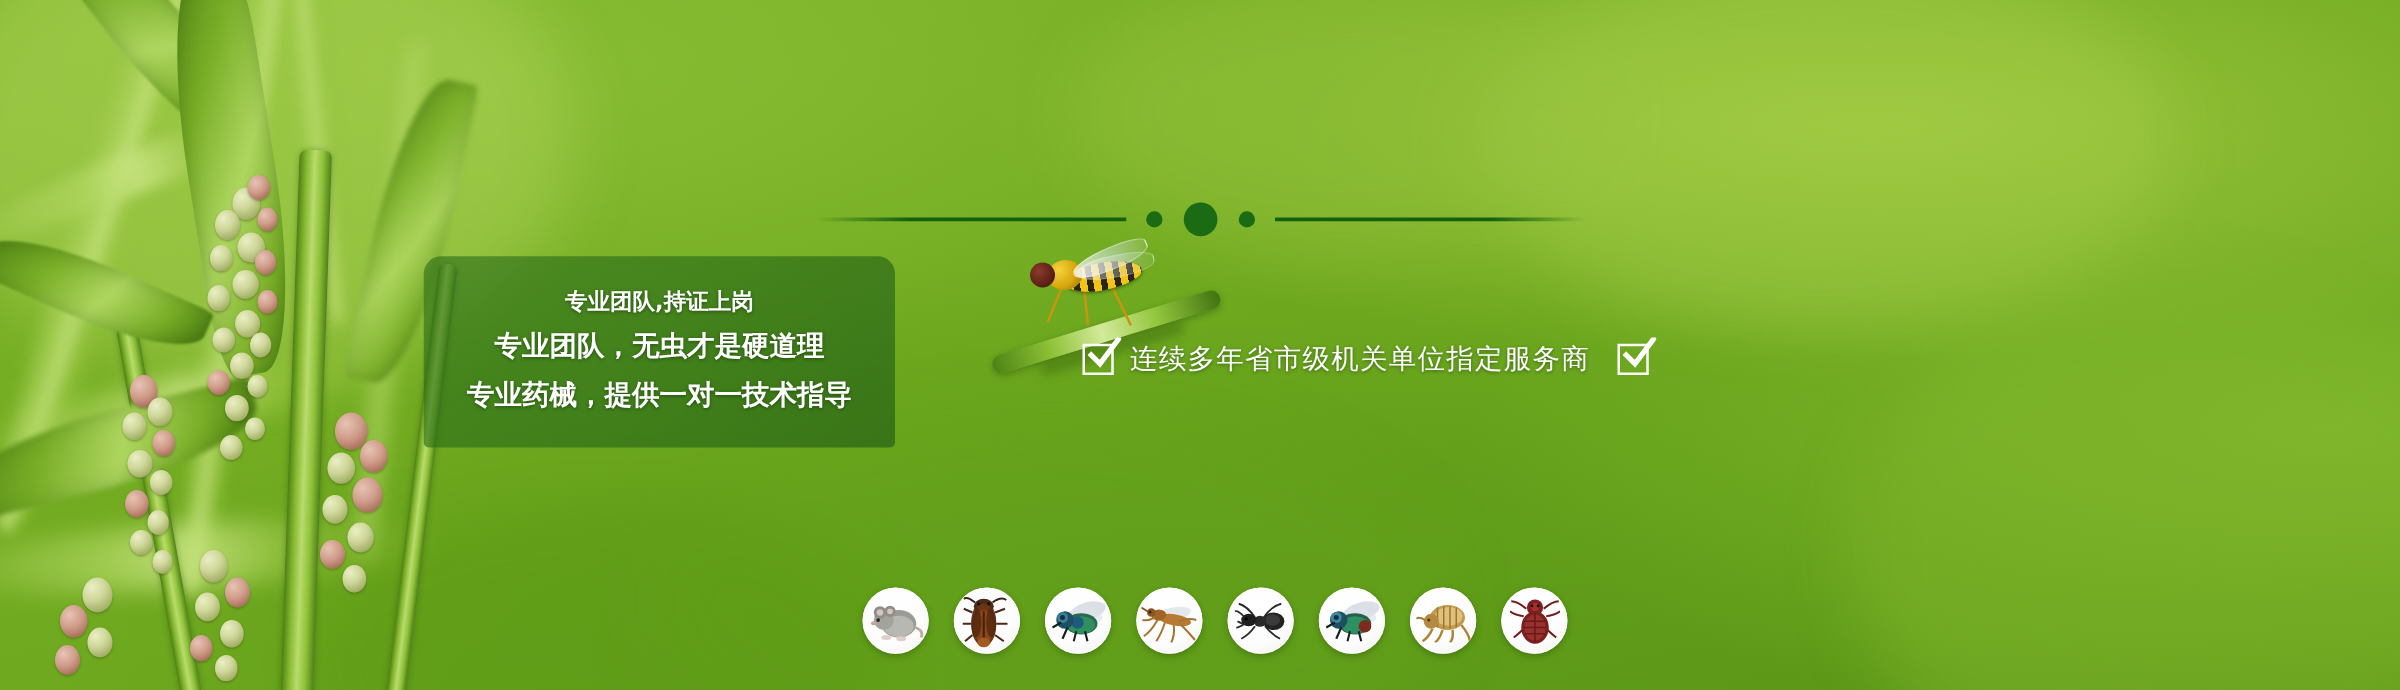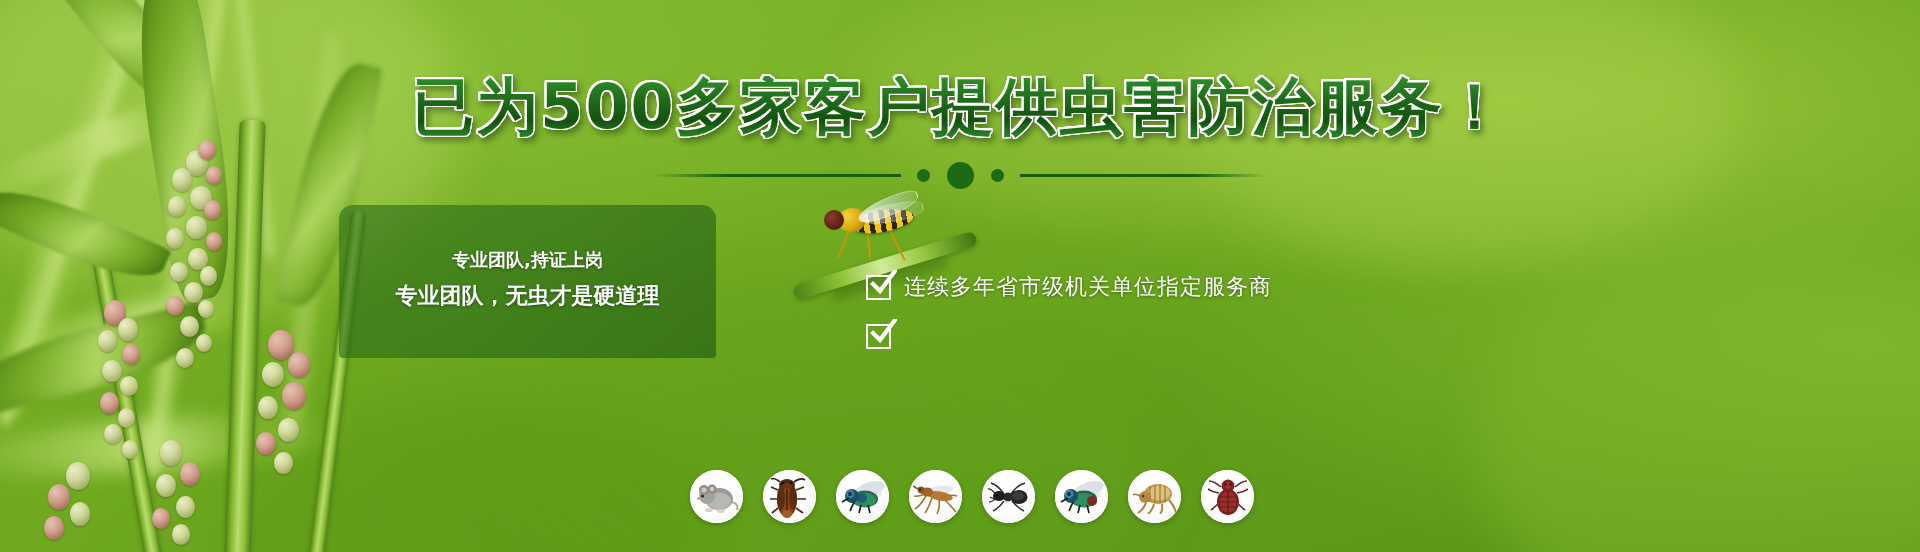--- a/index.html
+++ b/index.html
@@ -356,9 +356,6 @@
 
   <div class="content">
 
-    <div id="headline">
-      <span class="hl-text">已为500多家客户提供虫害防治服务！</span>
-    </div>
 
     <div id="divider">
       <span class="rule left"></span>

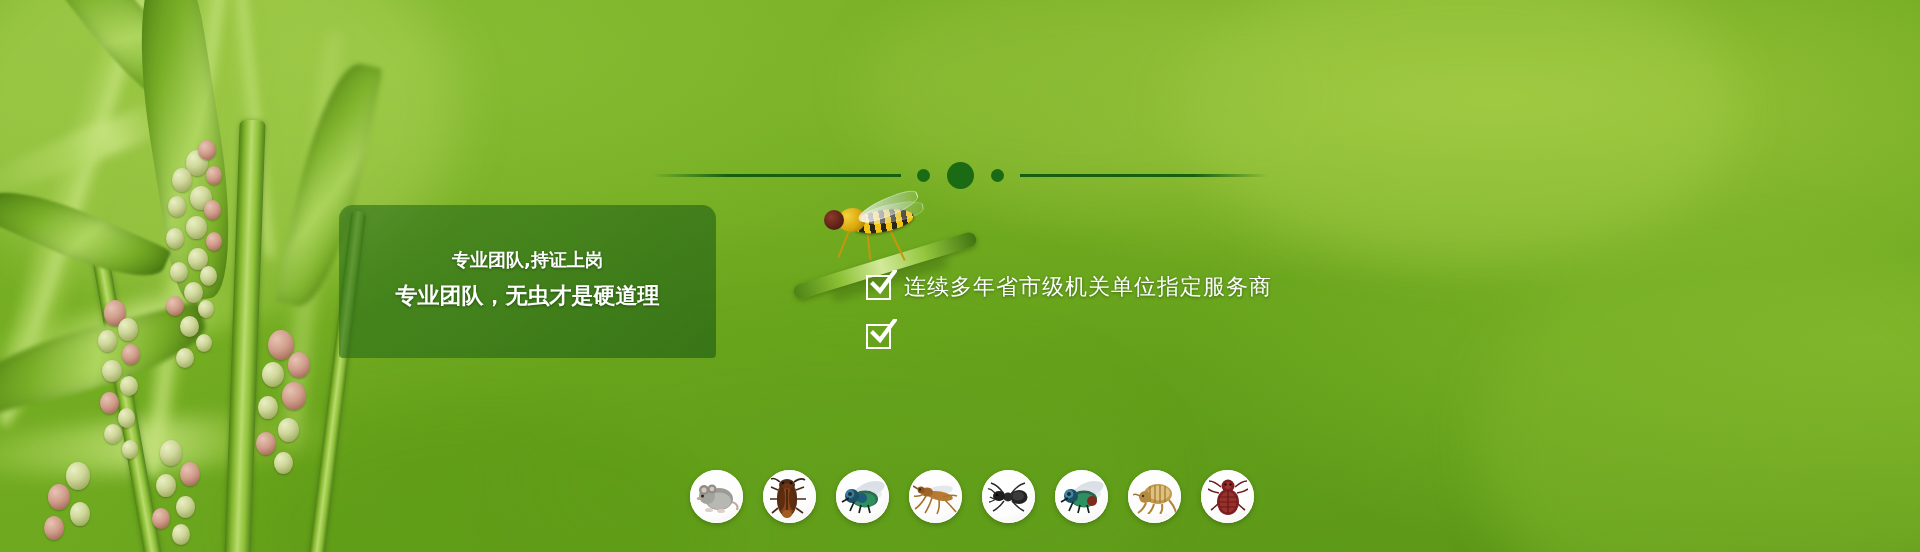--- a/index.html
+++ b/index.html
@@ -211,7 +211,7 @@
   
   #cert-list {
     position:absolute; left:866px; top:272px;
-    display:flex; flex-direction:column; gap:22px;justify-content:center;
+    display:flex; flex-direction:row; gap:22px;justify-content:center;
   }
   #cert-list .cert-row { display:flex; align-items:center; gap:13px; }
   #cert-list .cbox {

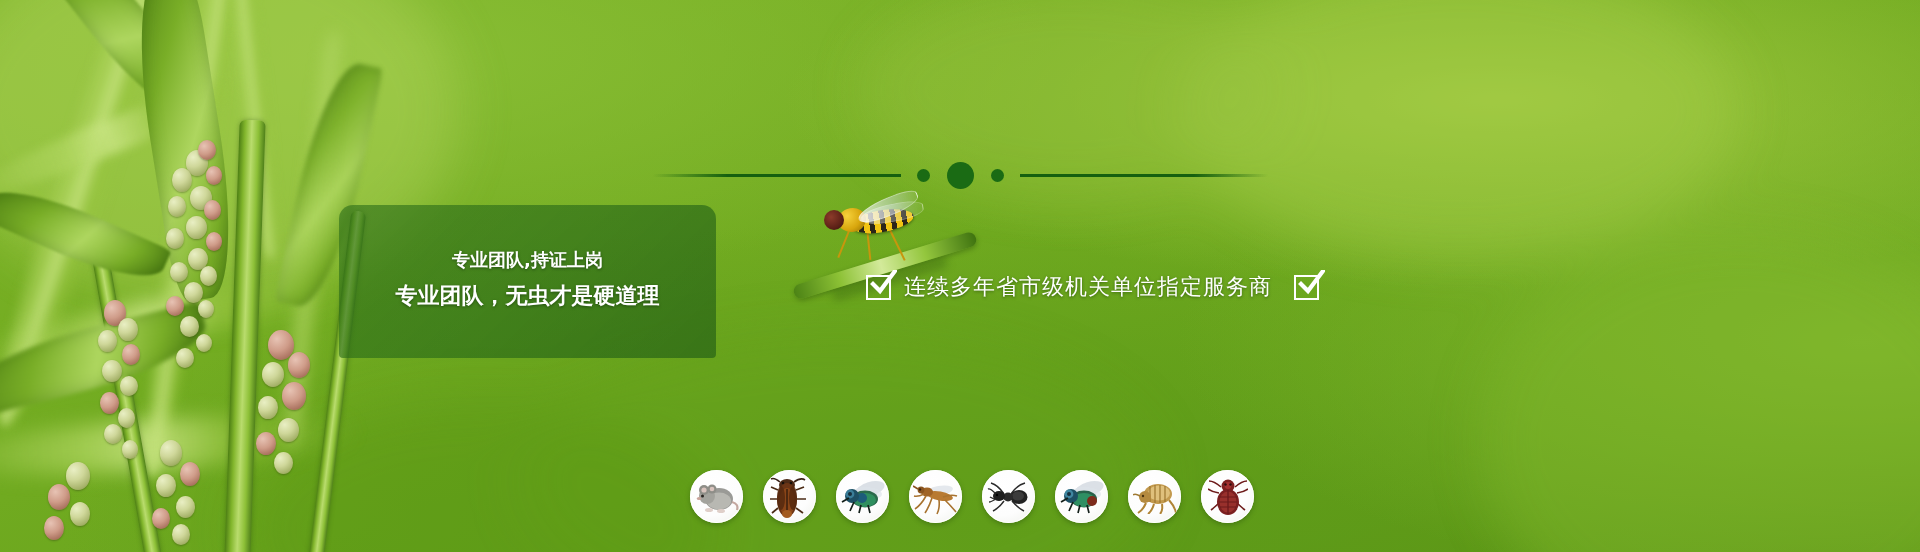--- a/index.html
+++ b/index.html
@@ -370,6 +370,7 @@
     <div id="slogan-panel">
       <div class="sl sl1">专业团队,持证上岗</div>
       <div class="sl sl2">专业团队，无虫才是硬道理</div>
+      <div class="sl sl3">专业药械，提供一对一技术指导</div>
     </div>
 
     <div id="cert-list">

